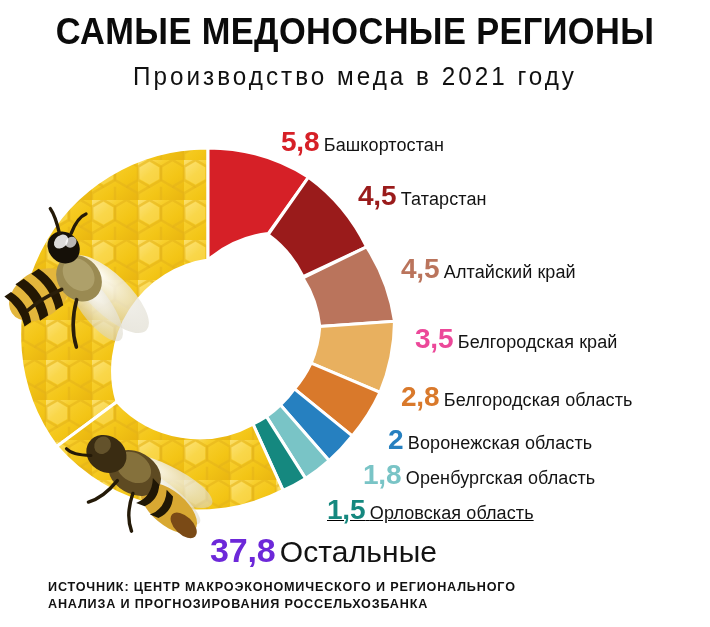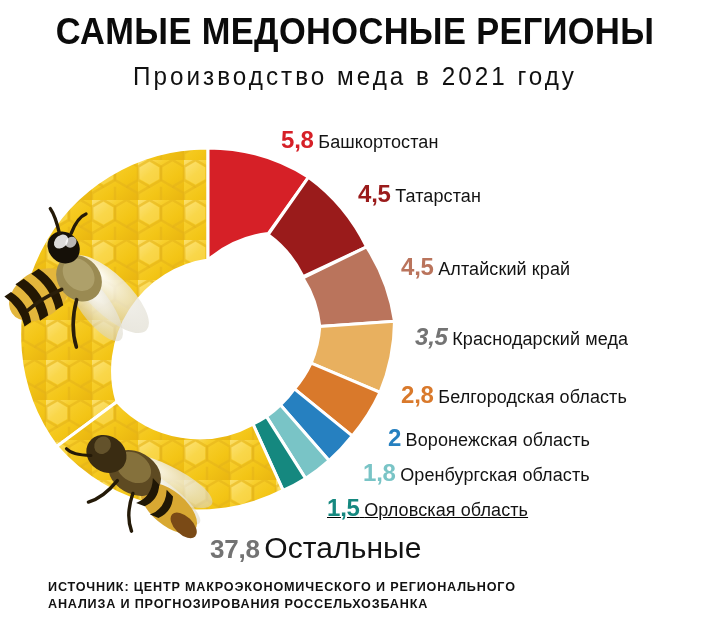--- a/index.html
+++ b/index.html
@@ -74,7 +74,7 @@
     line-height: 1;
   }
   .callout .value {
-    font-size: 24px;
+    font-size: 28px;
     font-weight: 700;
     letter-spacing: -0.2px;
   }

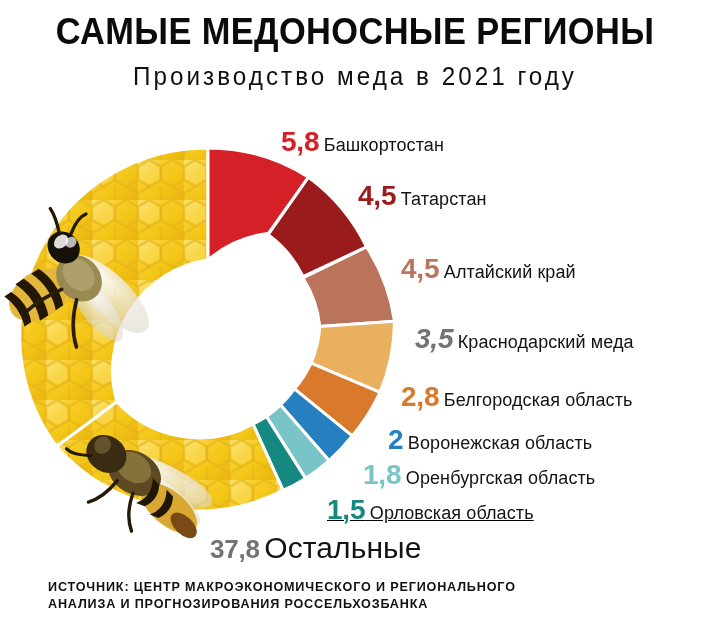--- a/index.html
+++ b/index.html
@@ -287,7 +287,7 @@
     </div>
 
     <div class="callout" style="left:415px; top:325px;">
-      <span class="value" style="color:#737373;font-style:italic;">3,5</span>
+      <span class="value" style="color:#ec4899;">3,5</span>
       <span class="name">Краснодарский меда</span>
     </div>
 

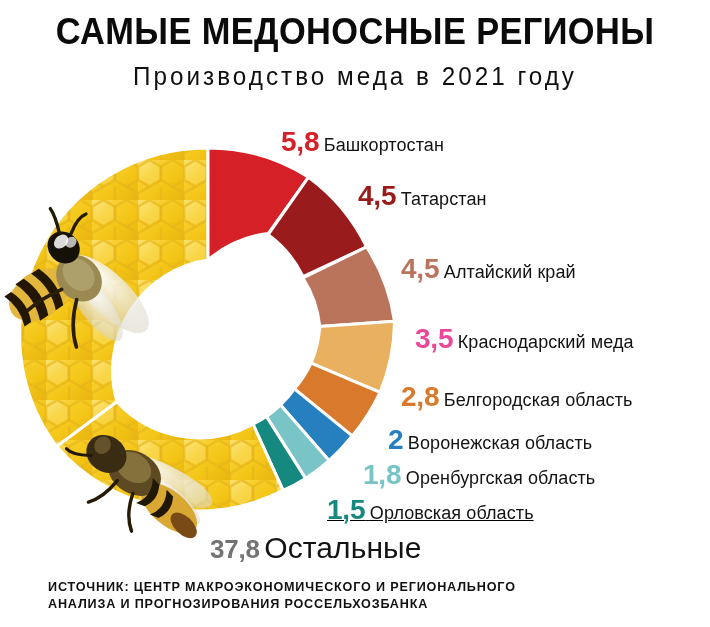--- a/index.html
+++ b/index.html
@@ -288,7 +288,7 @@
 
     <div class="callout" style="left:415px; top:325px;">
       <span class="value" style="color:#ec4899;">3,5</span>
-      <span class="name">Краснодарский меда</span>
+      <span class="name">Белгородская край</span>
     </div>
 
     <div class="callout" style="left:401px; top:383px;">

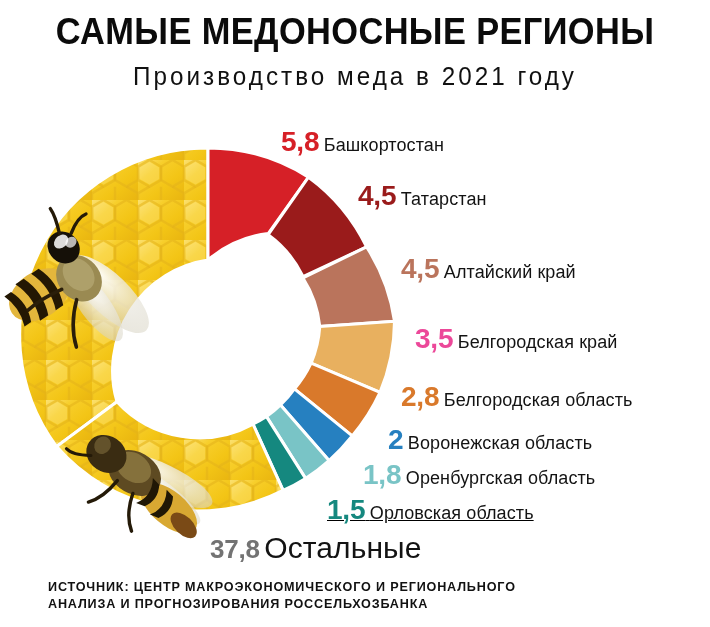--- a/index.html
+++ b/index.html
@@ -84,7 +84,7 @@
     color: #131313;
     letter-spacing: 0.1px;
   }
-  .callout.big .value { font-size: 26px; color: #737373; }
+  .callout.big .value { font-size: 34px; color: #6d28d9; }
   .callout.big .name  { font-size: 30px; }
 
   

